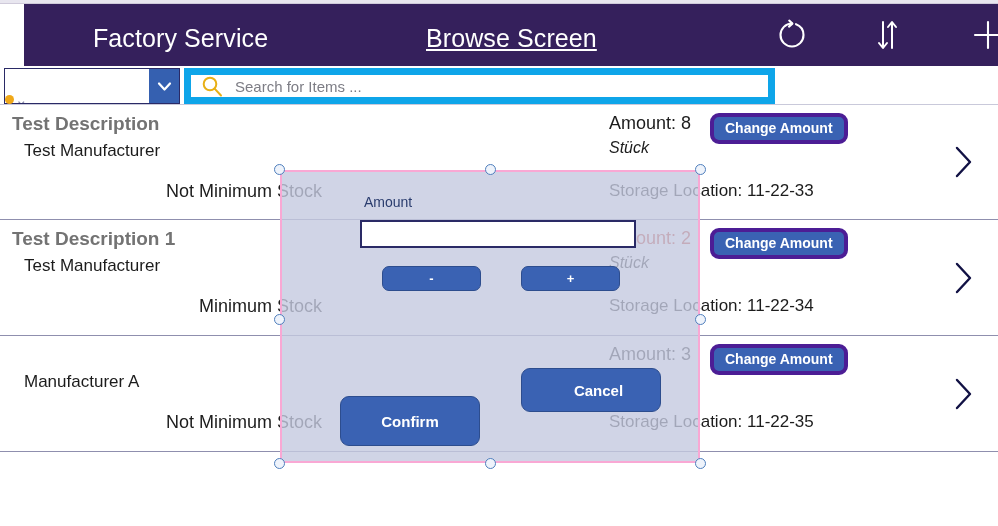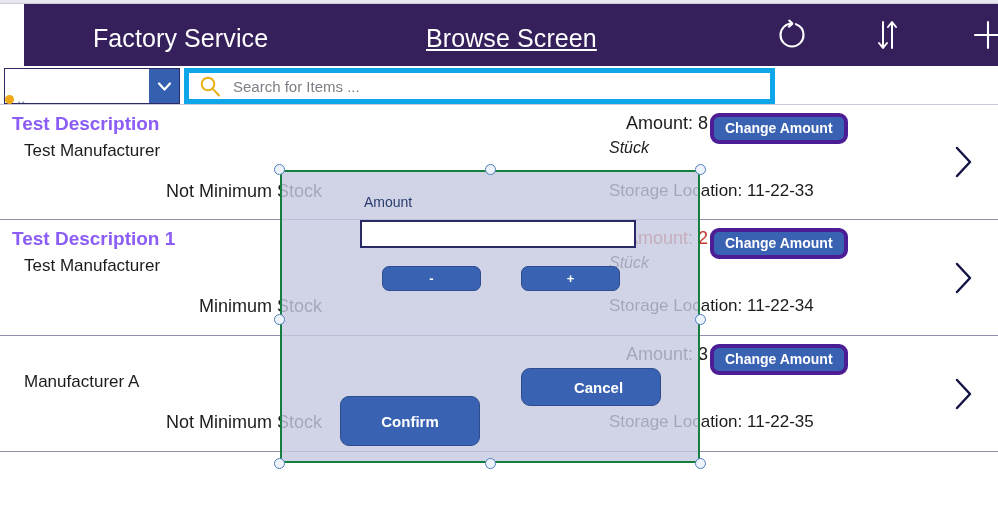--- a/index.html
+++ b/index.html
@@ -109,7 +109,7 @@
     left: 184px; top: 0;
     width: 591px; height: 36px;
     background: #ffffff;
-    border: 5px solid #0ea5e9;
+    border: 7px solid #0ea5e9;
     display: flex; align-items: center;
     padding-left: 10px;
     cursor: text;

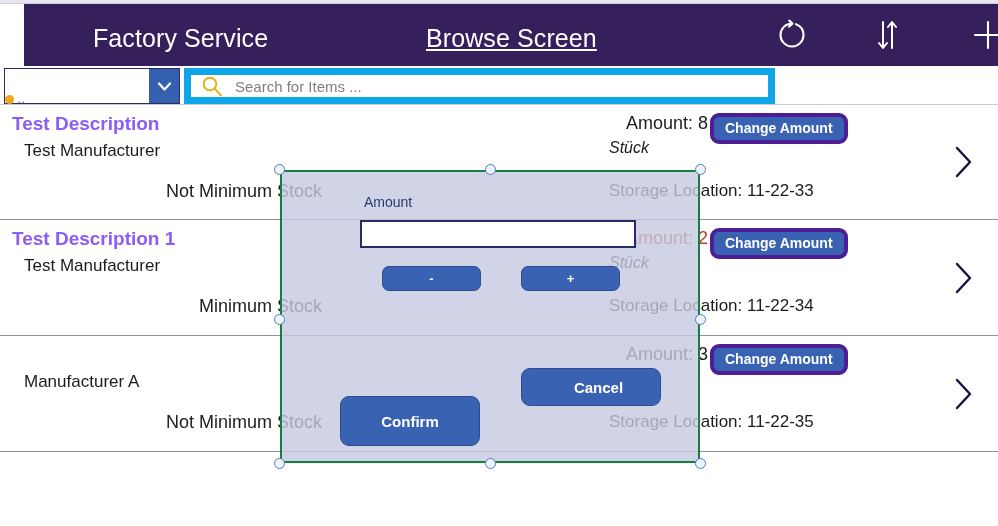--- a/index.html
+++ b/index.html
@@ -141,7 +141,7 @@
     left: 12px; top: 8px;
     font-size: 19px;
     font-weight: bold;
-    color: #8b5cf6;
+    color: #737373;
     white-space: nowrap;
   }
   .r-manufacturer {

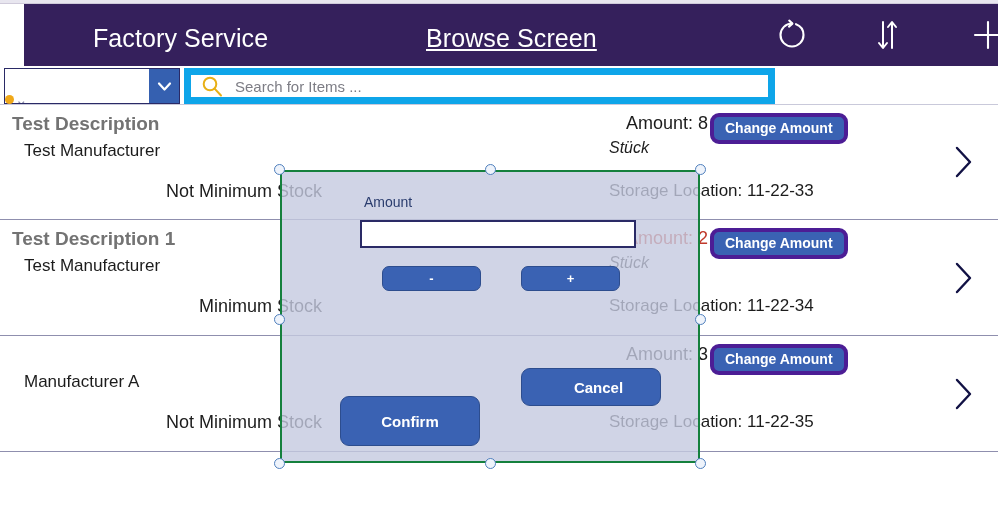--- a/index.html
+++ b/index.html
@@ -167,7 +167,6 @@
     font-size: 18px;
     color: #1c1c1c;
     white-space: nowrap;
-    margin-left: 17px;
   }
   .r-amount.low { color: #c0392b; }
   .r-unit {

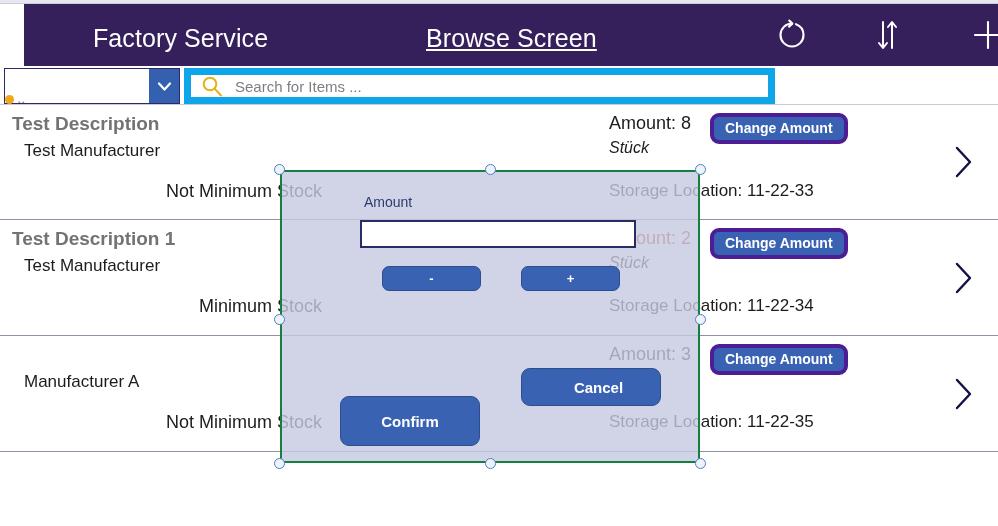--- a/index.html
+++ b/index.html
@@ -215,7 +215,7 @@
     position: absolute;
     inset: 0;
     background: rgba(196, 201, 224, 0.80);
-    border: 2px solid #15803d;
+    border: 2px solid #f9a8d4;
   }
   .dlg-label {
     position: absolute;

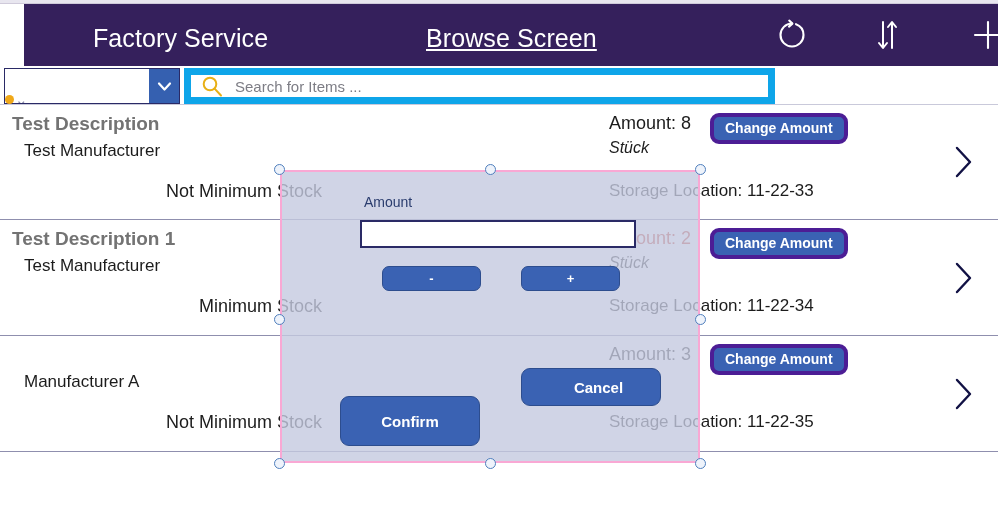--- a/index.html
+++ b/index.html
@@ -246,7 +246,7 @@
   .btn-minus { left: 100px; top: 94px; width: 99px; height: 25px; font-size: 13px; }
   .btn-plus  { left: 239px; top: 94px; width: 99px; height: 25px; font-size: 13px; }
   .btn-confirm { left: 58px;  top: 196px; width: 140px; height: 50px; border-radius: 9px; margin-top: 28px; }
-  .btn-cancel  { left: 239px; top: 196px; width: 140px; height: 38px; border-radius: 9px; padding-left: 15px; }
+  .btn-cancel  { left: 239px; top: 196px; width: 140px; height: 44px; border-radius: 9px; padding-left: 15px; }
 
   
   .handle {

